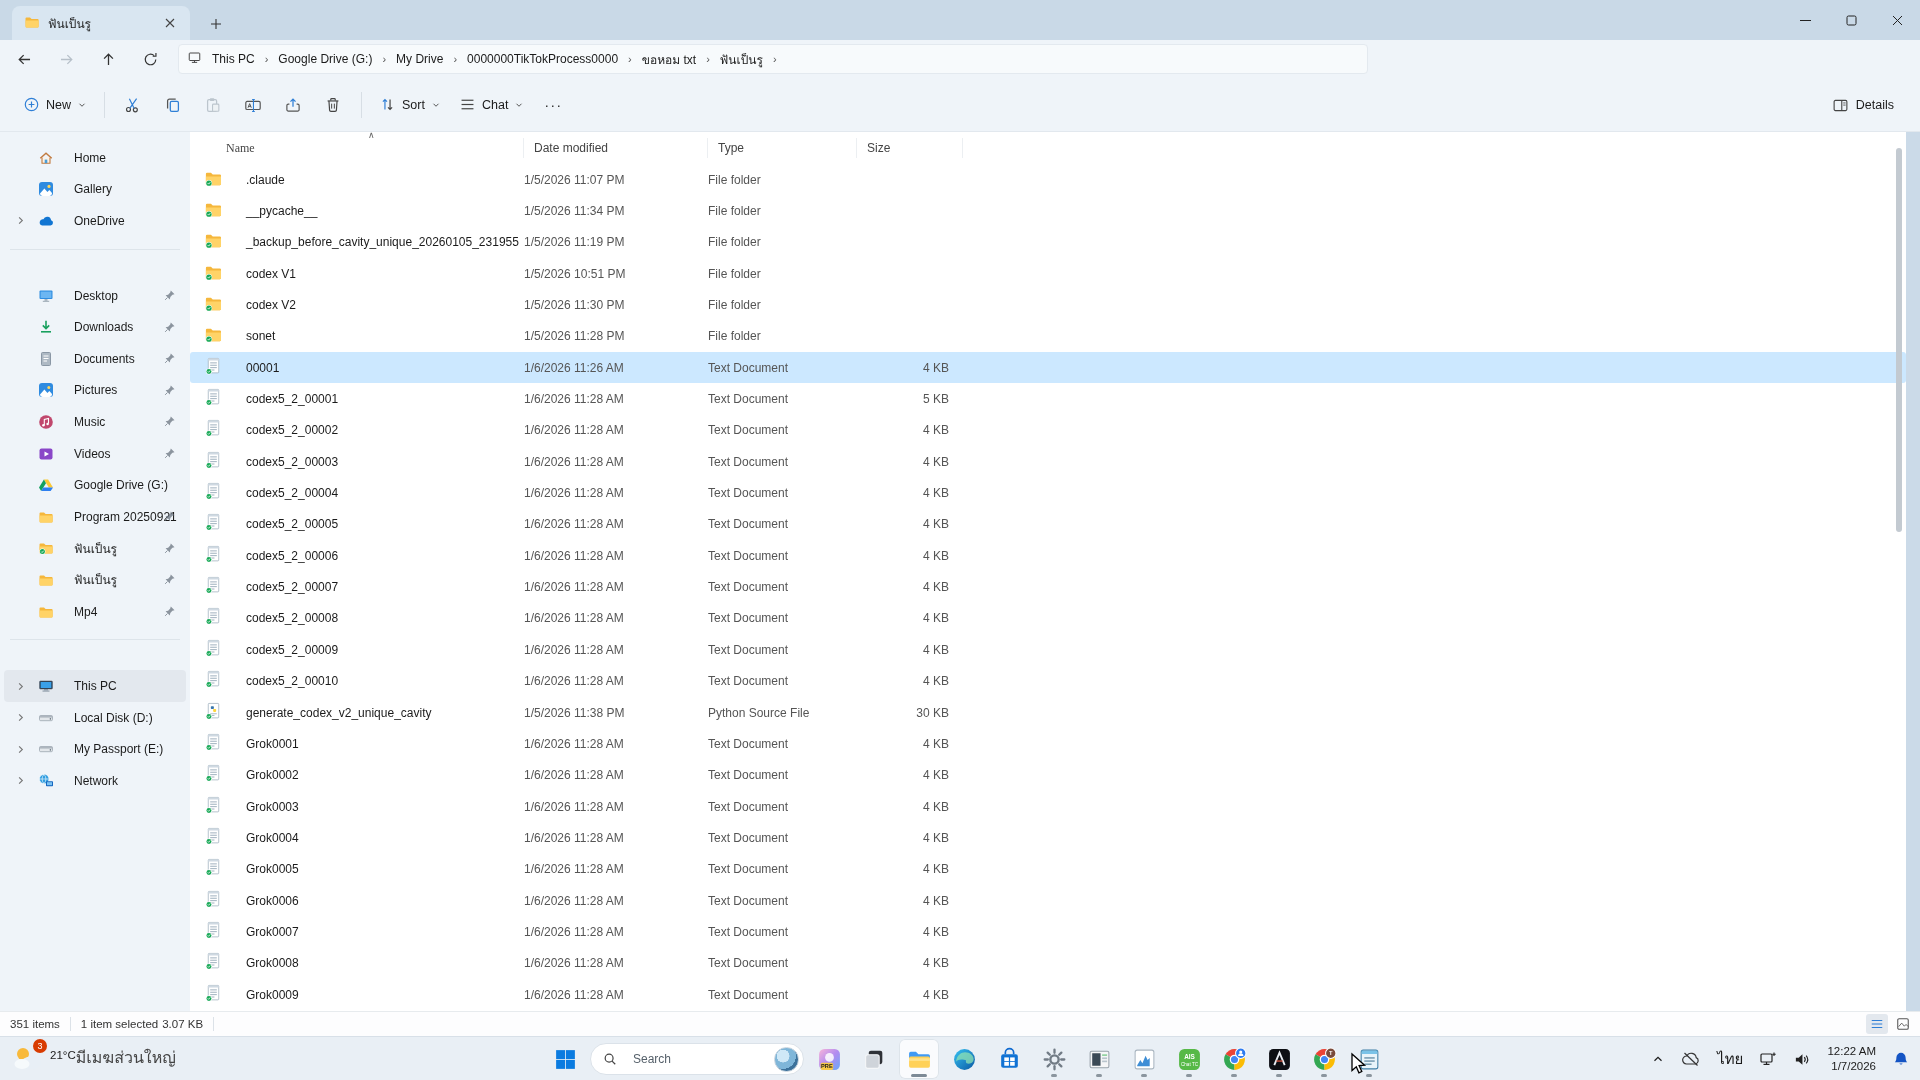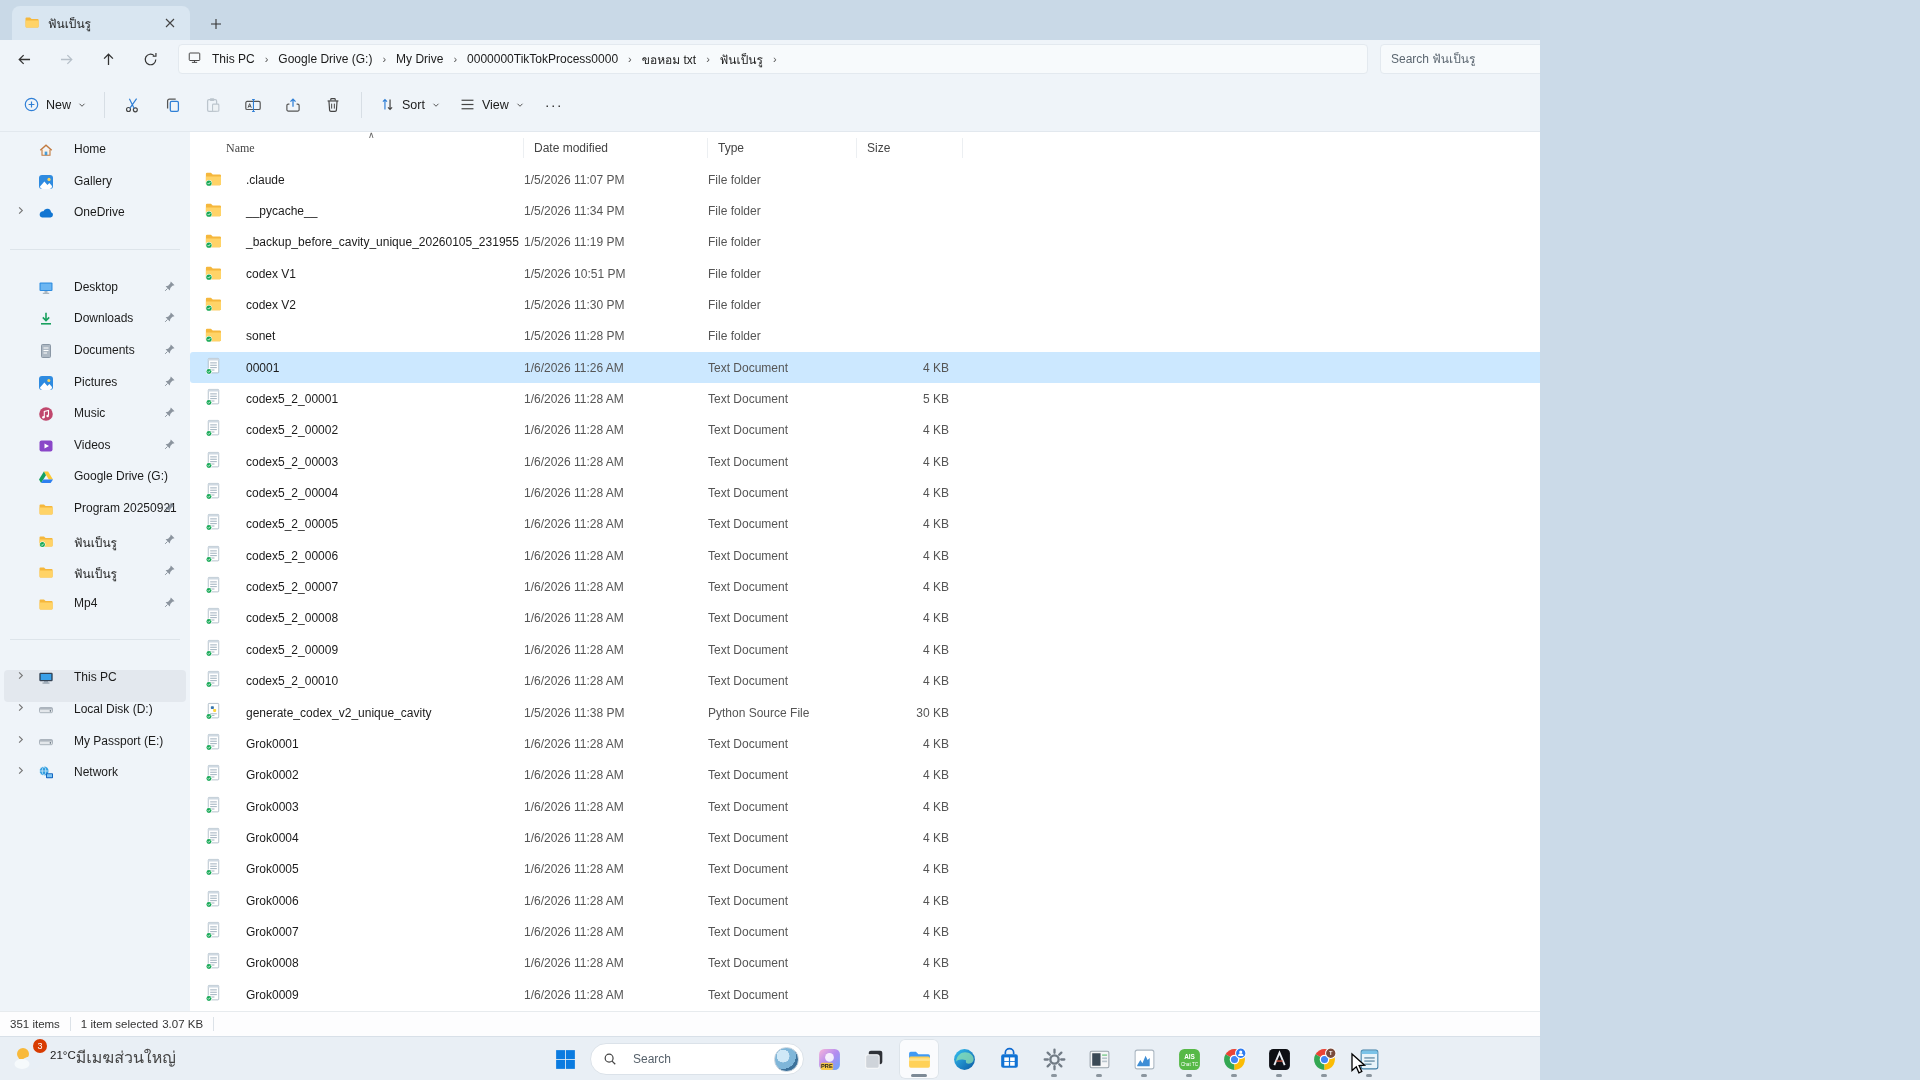--- a/index.html
+++ b/index.html
@@ -5,7 +5,7 @@
   * { margin:0; padding:0; box-sizing:border-box; }
   html,body { width:1920px; height:1080px; overflow:hidden; }
   body { font-family:"Liberation Sans", sans-serif; font-size:12px; color:#1b1b1b; background:#cbdae8; }
-  #root { position:relative; width:1540px; height:1080px; overflow:hidden; }
+  #root { position:relative; width:1920px; height:1080px; overflow:hidden; }
 
   
   .tabbar { position:absolute; left:0; top:0; width:1920px; height:40px; background:#c9d9e7; display:flex; align-items:flex-end; }

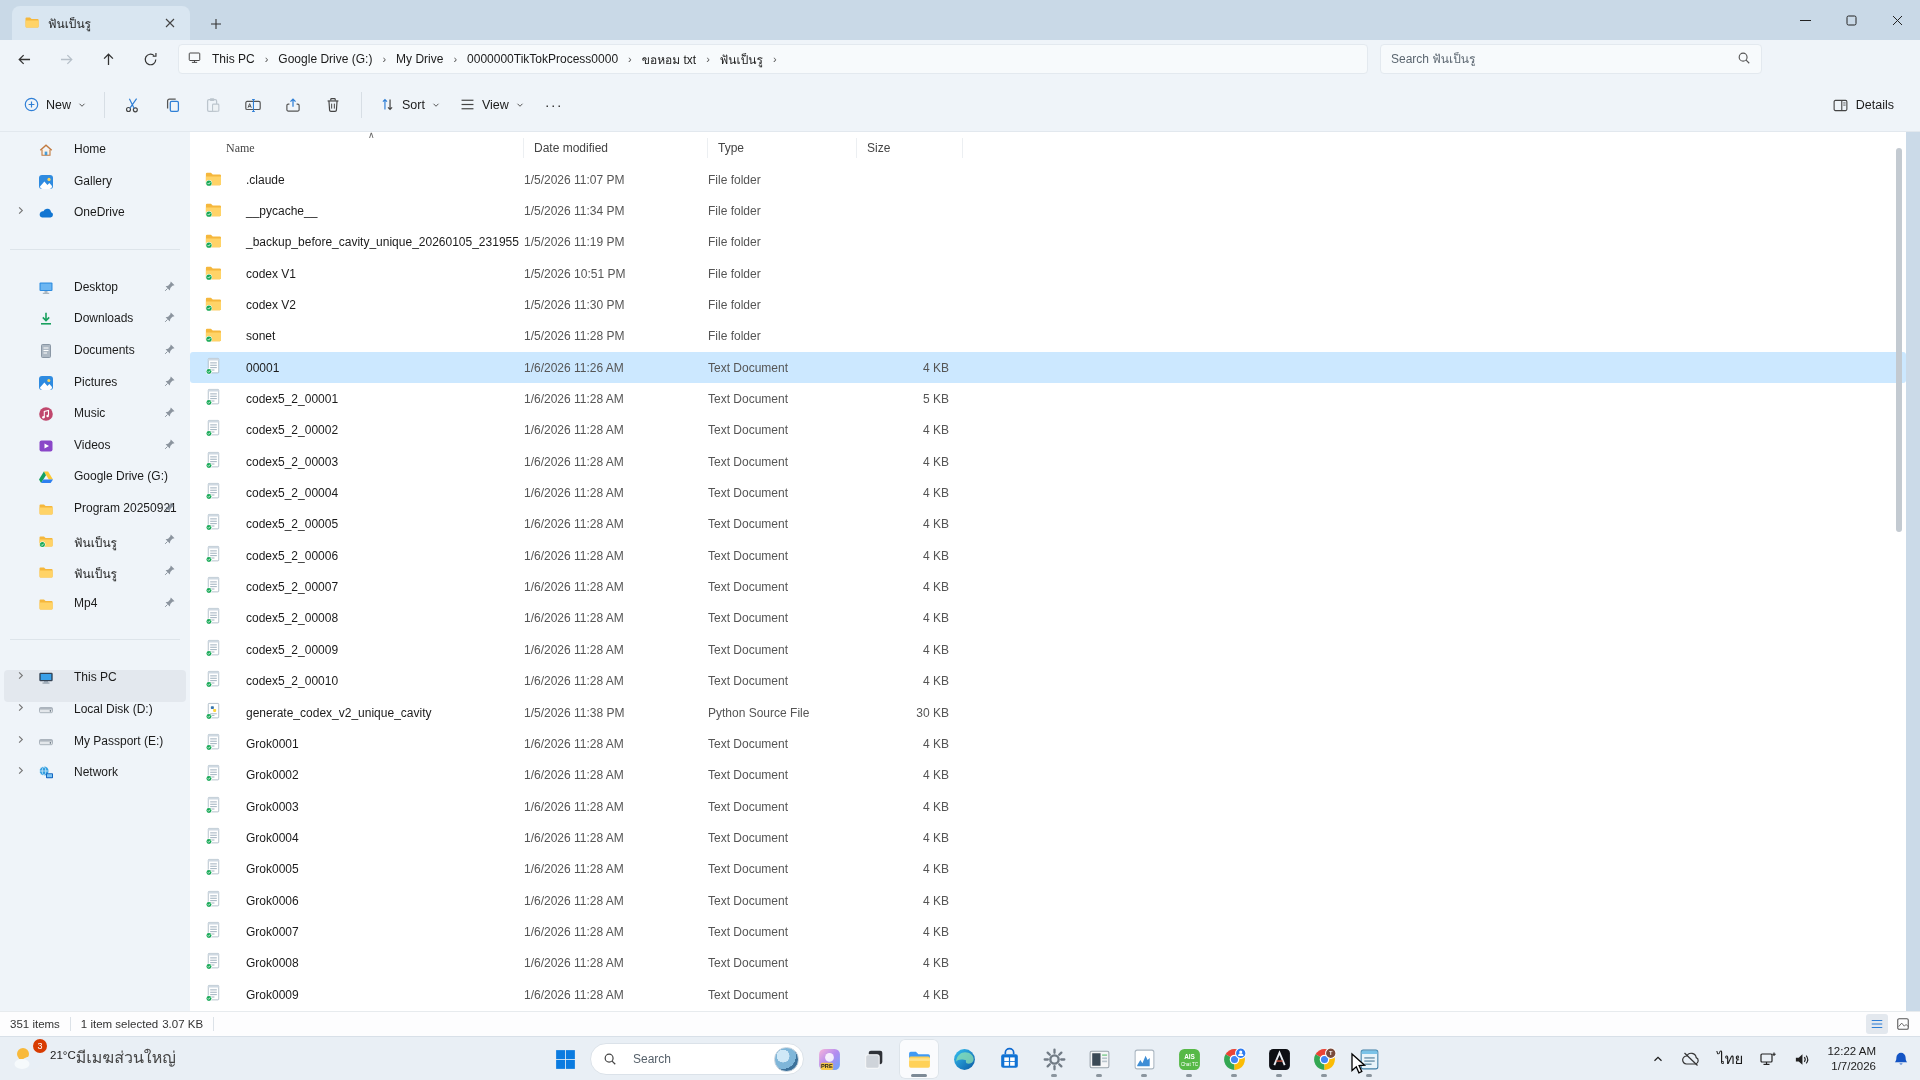--- a/index.html
+++ b/index.html
@@ -184,13 +184,6 @@
           <span class="crumb-sep">›</span>
         </span>
     </div>
-    <div class="search-bar">
-      <input readonly="" placeholder="Search ฟันเป็นรู" style="">
-      <span><svg width="14" height="14" viewBox="0 0 16 16">
-            <circle cx="7" cy="7" r="4.5" fill="none" stroke="#555" stroke-width="1.3"></circle>
-            <line x1="10.4" y1="10.4" x2="14" y2="14" stroke="#555" stroke-width="1.3"></line>
-          </svg></span>
-    </div>
   </div>
 
   <div class="cmdbar">

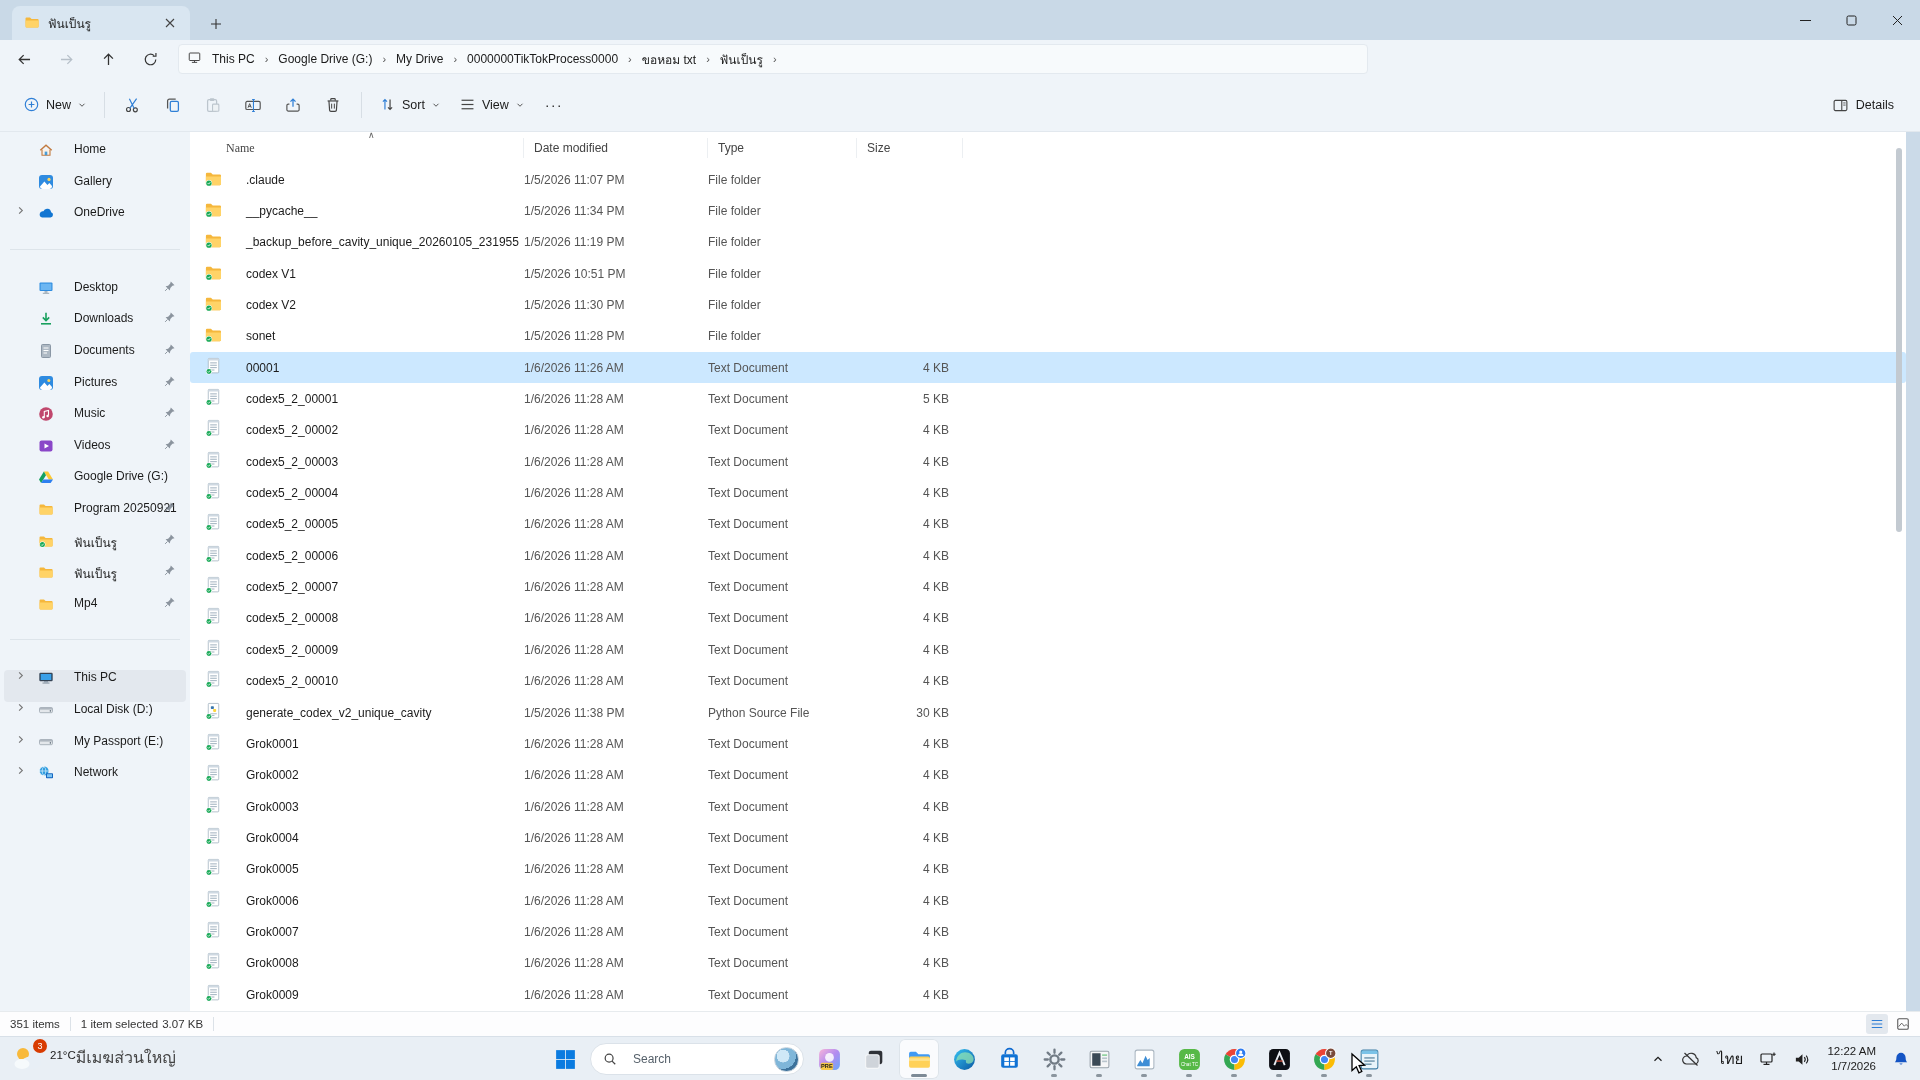--- a/index.html
+++ b/index.html
@@ -259,7 +259,7 @@
               <line x1="3" y1="15" x2="17" y2="15"></line>
             </g>
           </svg>
-        <span class="cmd-label">View</span>
+        <span class="cmd-label">Chat</span>
         <svg width="10" height="10" viewBox="0 0 12 12">
             <path d="M3 4.5 L6 7.5 L9 4.5" stroke="#555" stroke-width="1.2" fill="none"></path>
           </svg>

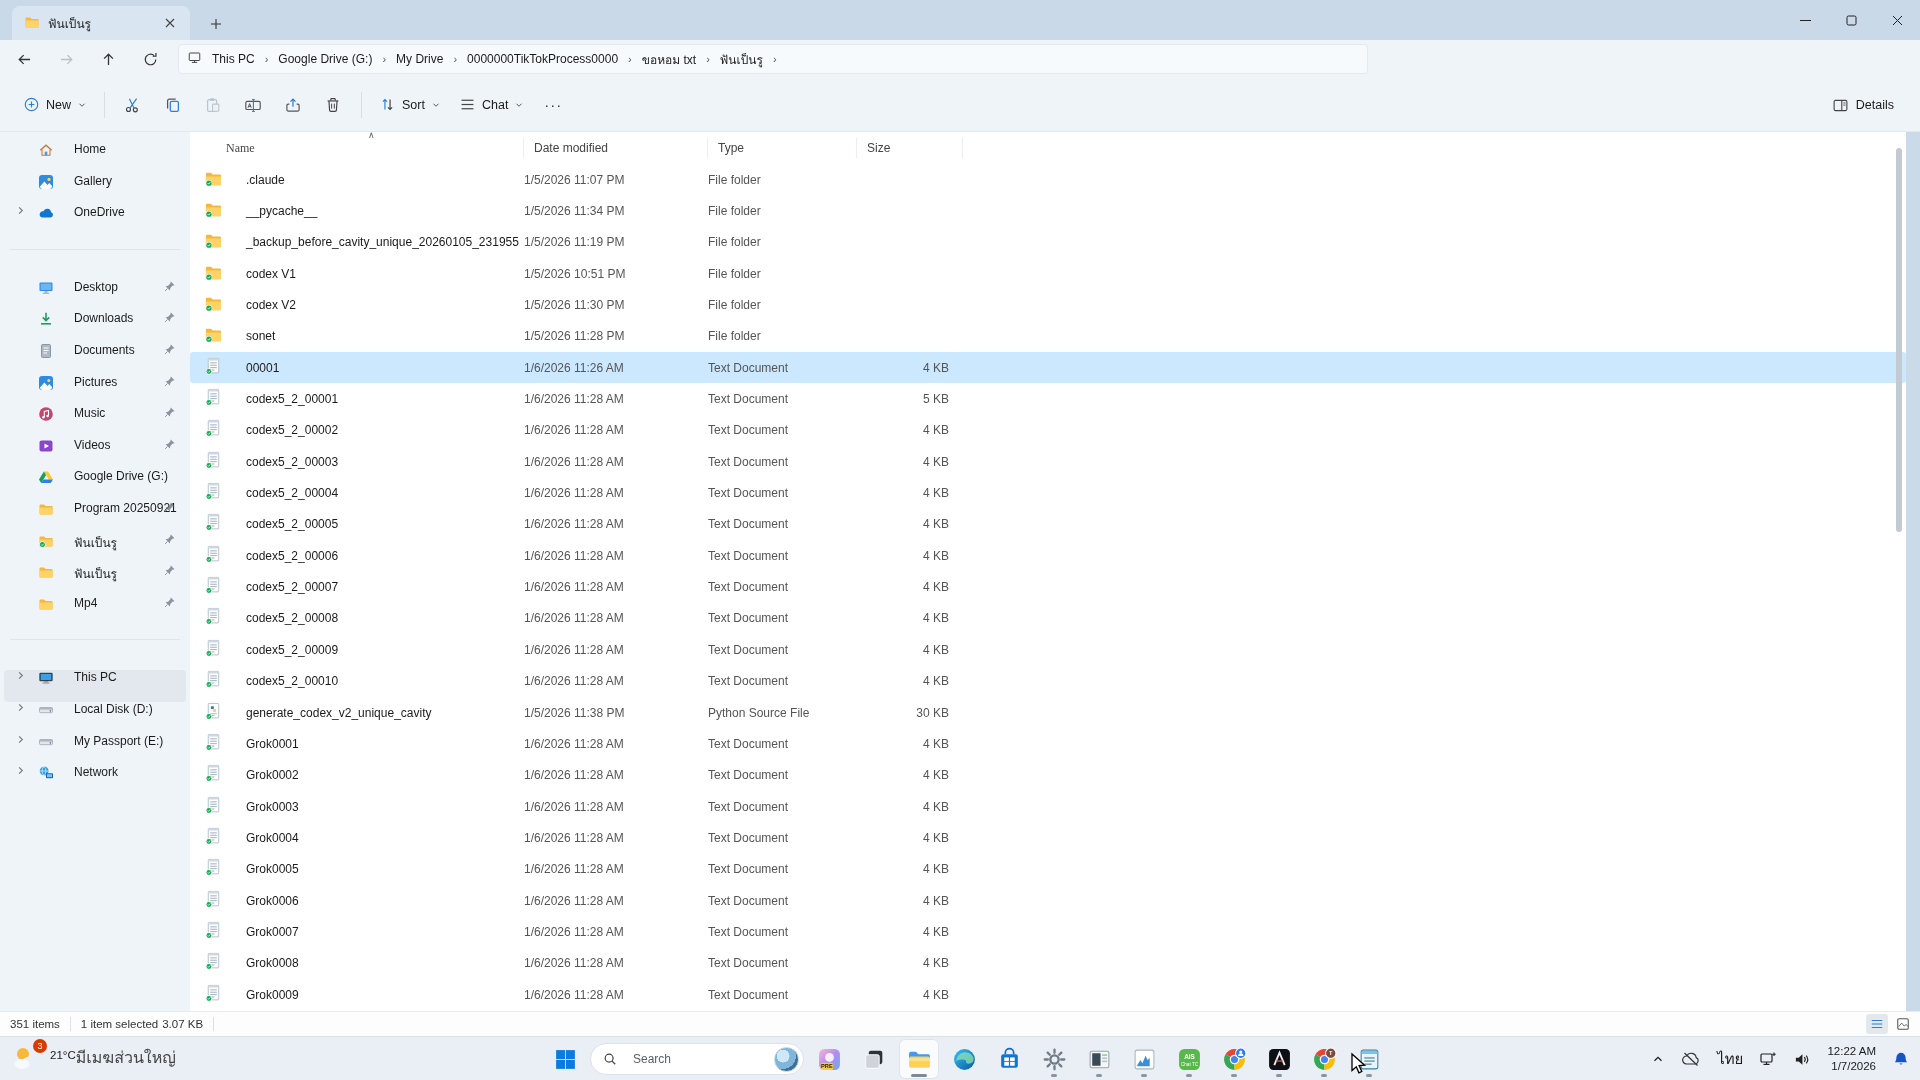--- a/index.html
+++ b/index.html
@@ -39,7 +39,7 @@
 
   
   .sidebar { position:absolute; left:0; top:132px; width:190px; height:879px; background:#eff4f9; padding-top:10px; overflow:hidden; }
-  .side-item { height:31.6px; display:flex; padding-left:6px; border-radius:4px; margin:0 4px; position:relative;gap:8px; }
+  .side-item { height:31.6px; display:flex; align-items:center; padding-left:6px; border-radius:4px; margin:0 4px; position:relative;gap:8px; }
   .side-item.selected { background:#e3e8ee; }
   .side-item .tw { width:20px; display:flex; justify-content:center; }
   .side-item .si { width:18px; height:16px; margin-right:10px; display:flex; align-items:center; }

